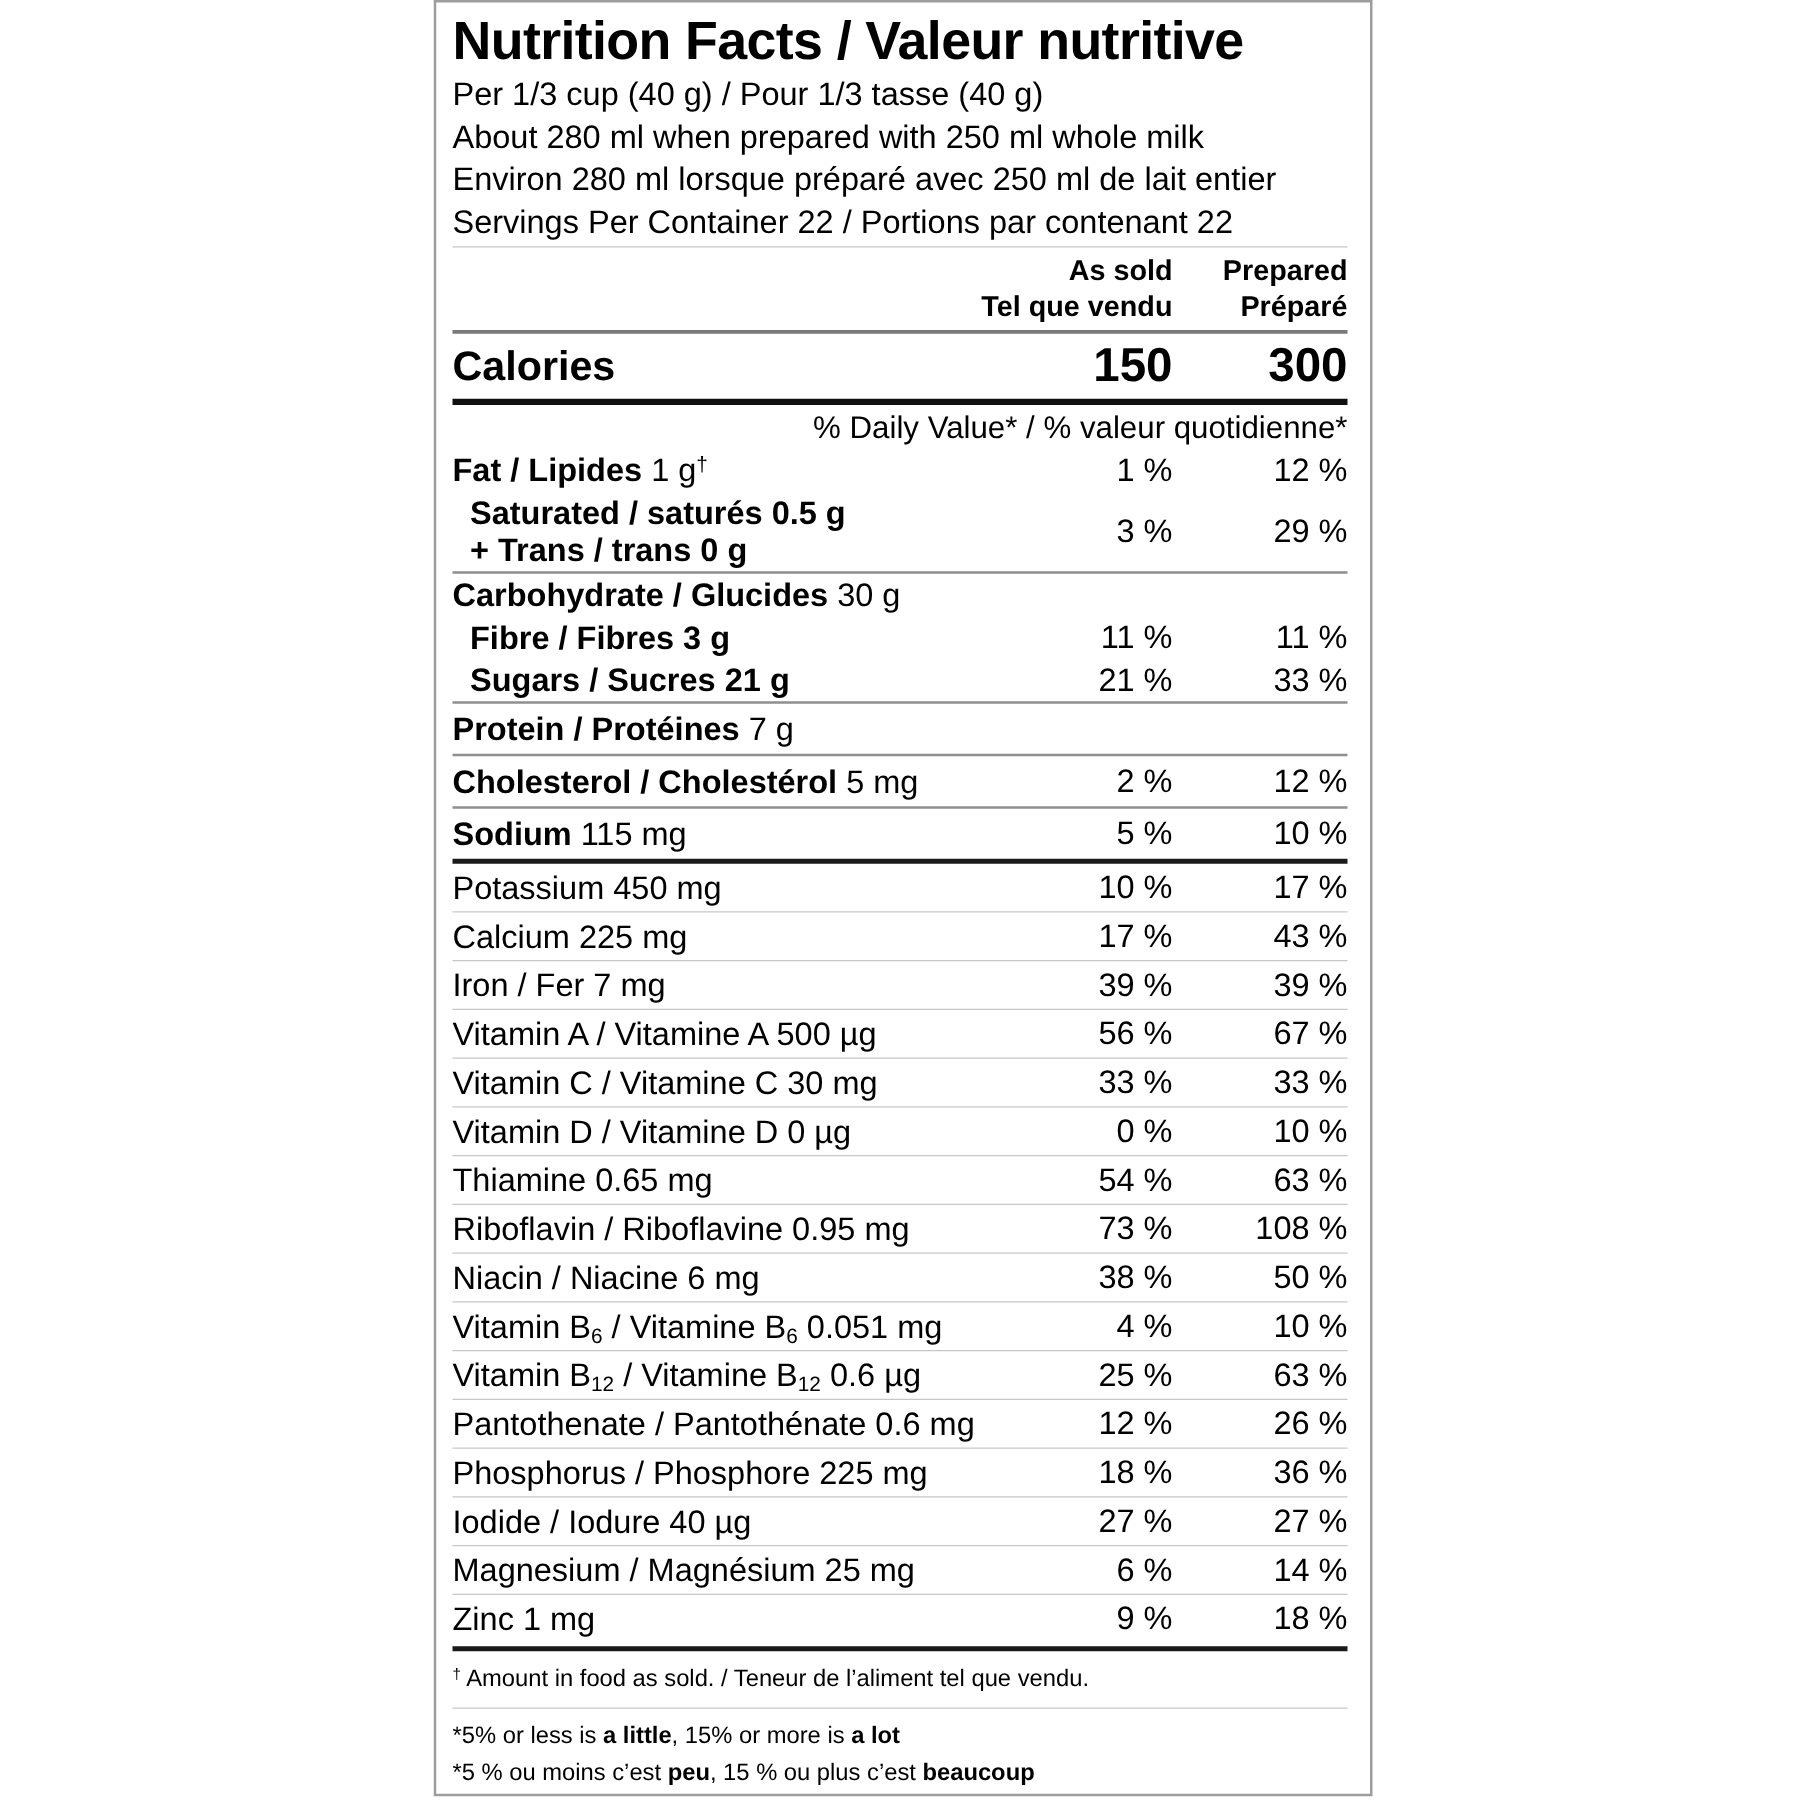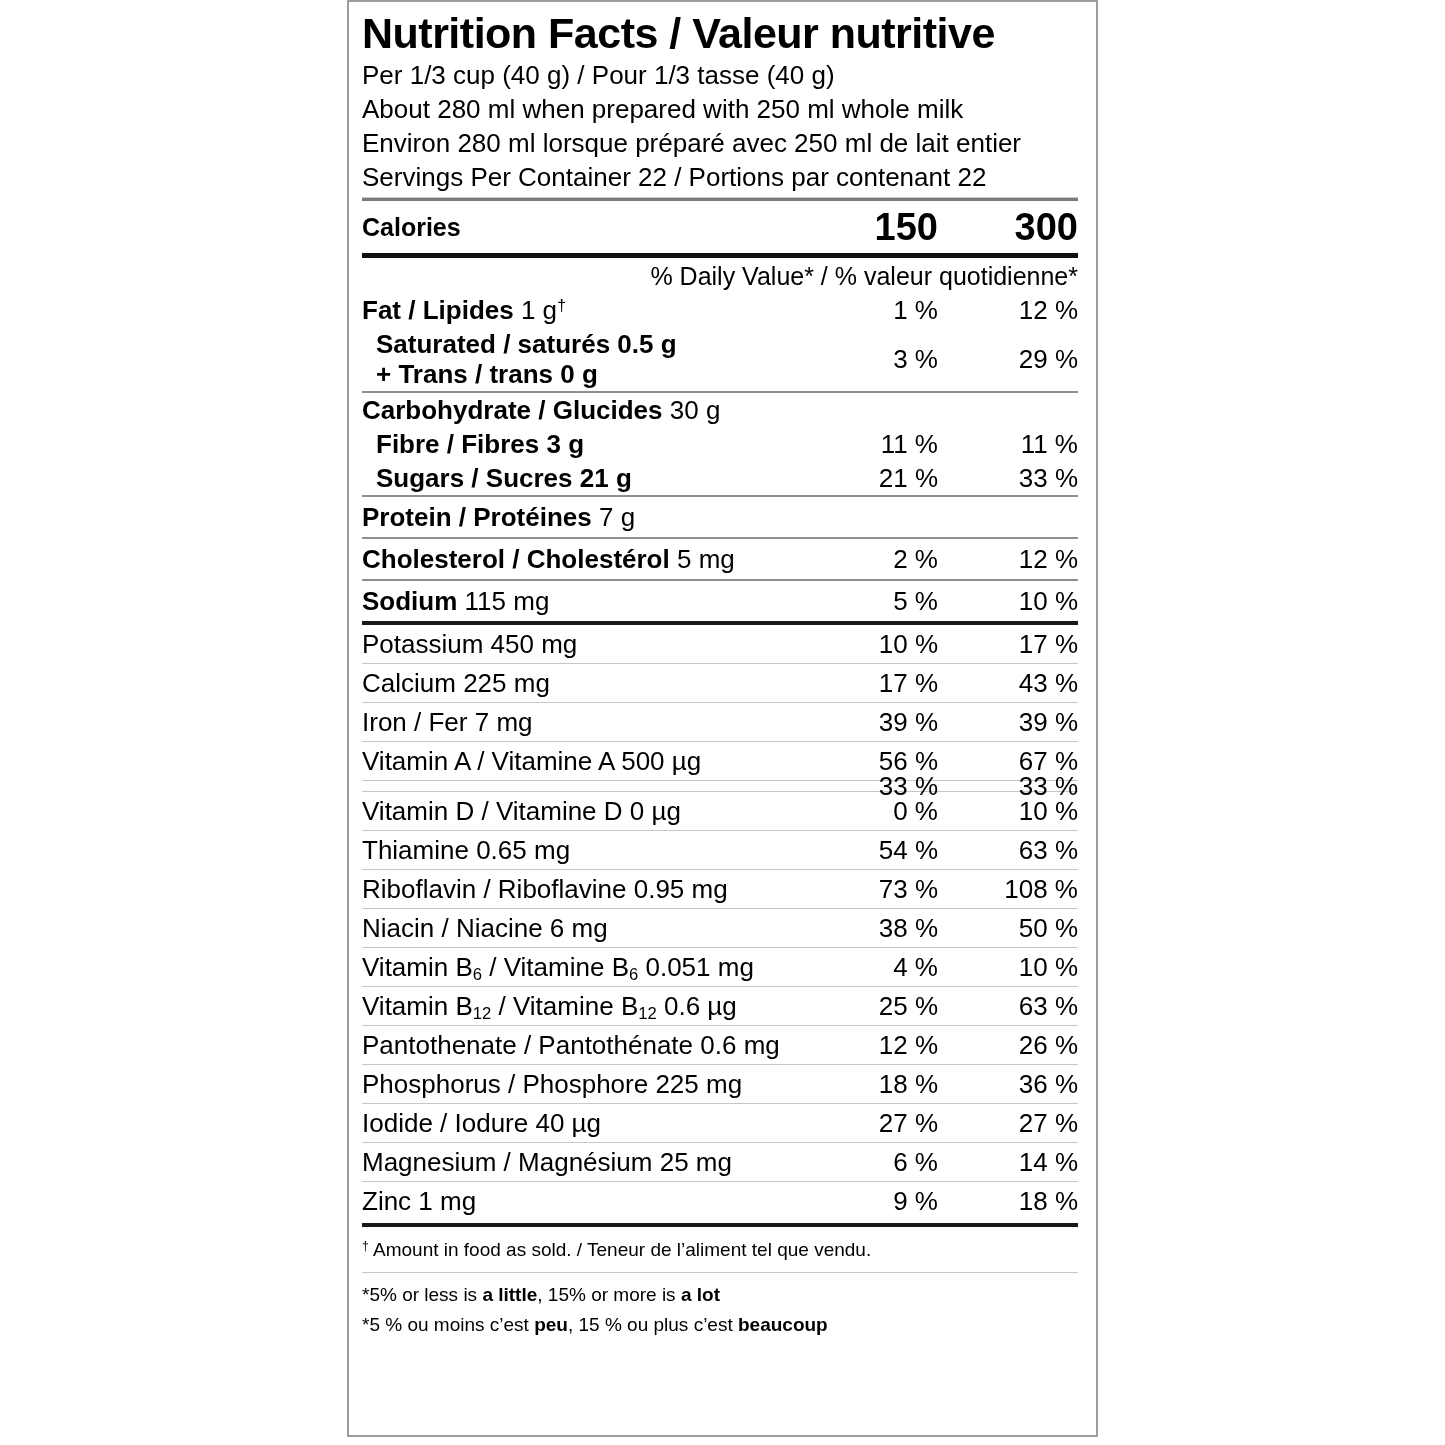--- a/index.html
+++ b/index.html
@@ -56,6 +56,16 @@
 
       <div class="rule rule-thin mt3"></div>
 
+      <div class="colhead">
+        <div class="ch ch1">
+          <div>As sold</div>
+          <div>Tel que vendu</div>
+        </div>
+        <div class="ch ch2">
+          <div>Prepared</div>
+          <div>Préparé</div>
+        </div>
+      </div>
 
       <div class="rule rule-cal-top"></div>
 

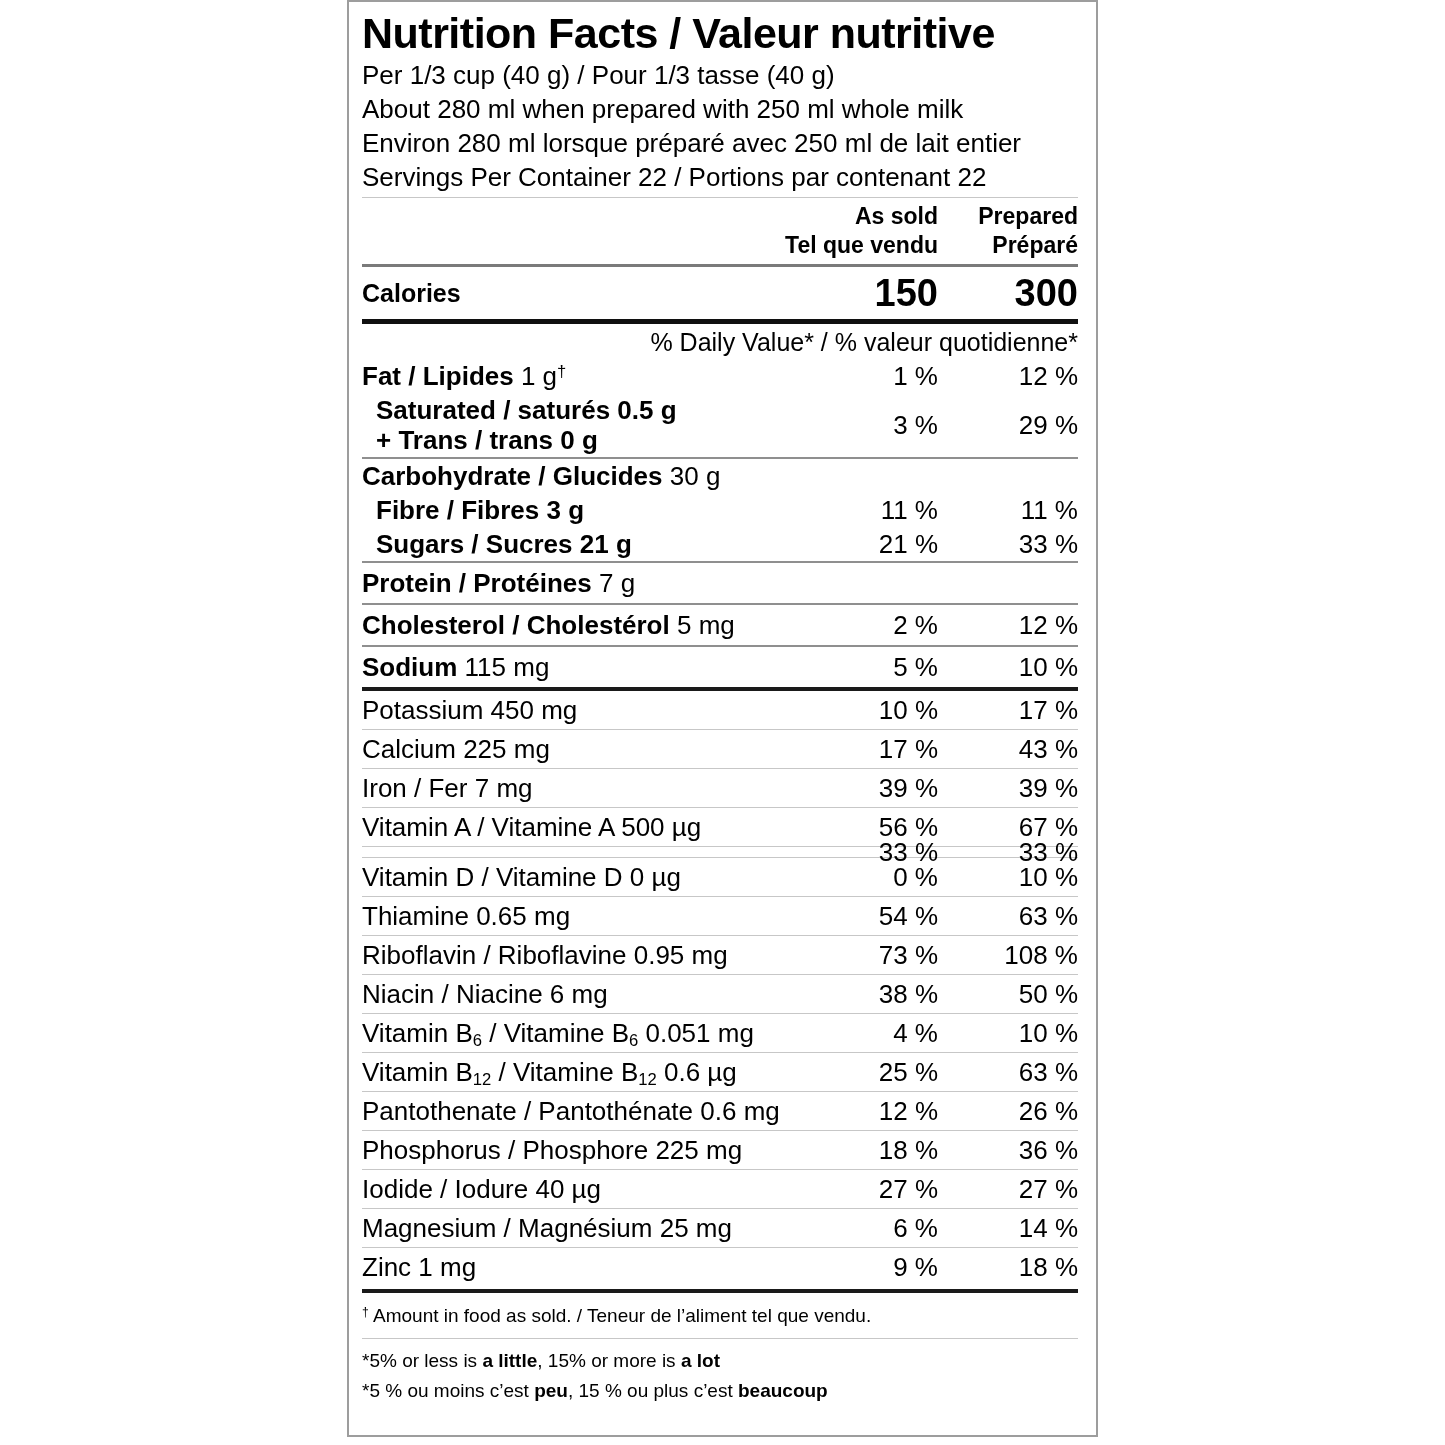--- a/index.html
+++ b/index.html
@@ -21,7 +21,7 @@
   .ch{position:absolute;top:0;text-align:right;font-size:23px;font-weight:bold;line-height:29px;white-space:nowrap;}
   .ch1{right:140px;} .ch2{right:0;}
   .calrow{position:relative;height:48px;margin:2px 0;}
-  .calname{font-size:25px;font-weight:bold;line-height:48px;}
+  .calname{font-size:33px;font-weight:bold;line-height:48px;}
   .calv{position:absolute;top:50%;transform:translateY(-50%);font-size:38px;font-weight:bold;white-space:nowrap;text-align:right;}
   .dvhead{text-align:right;font-size:25px;font-weight:normal;line-height:30px;margin:3px 0 2px 0;white-space:nowrap;}
   .nrow{position:relative;}

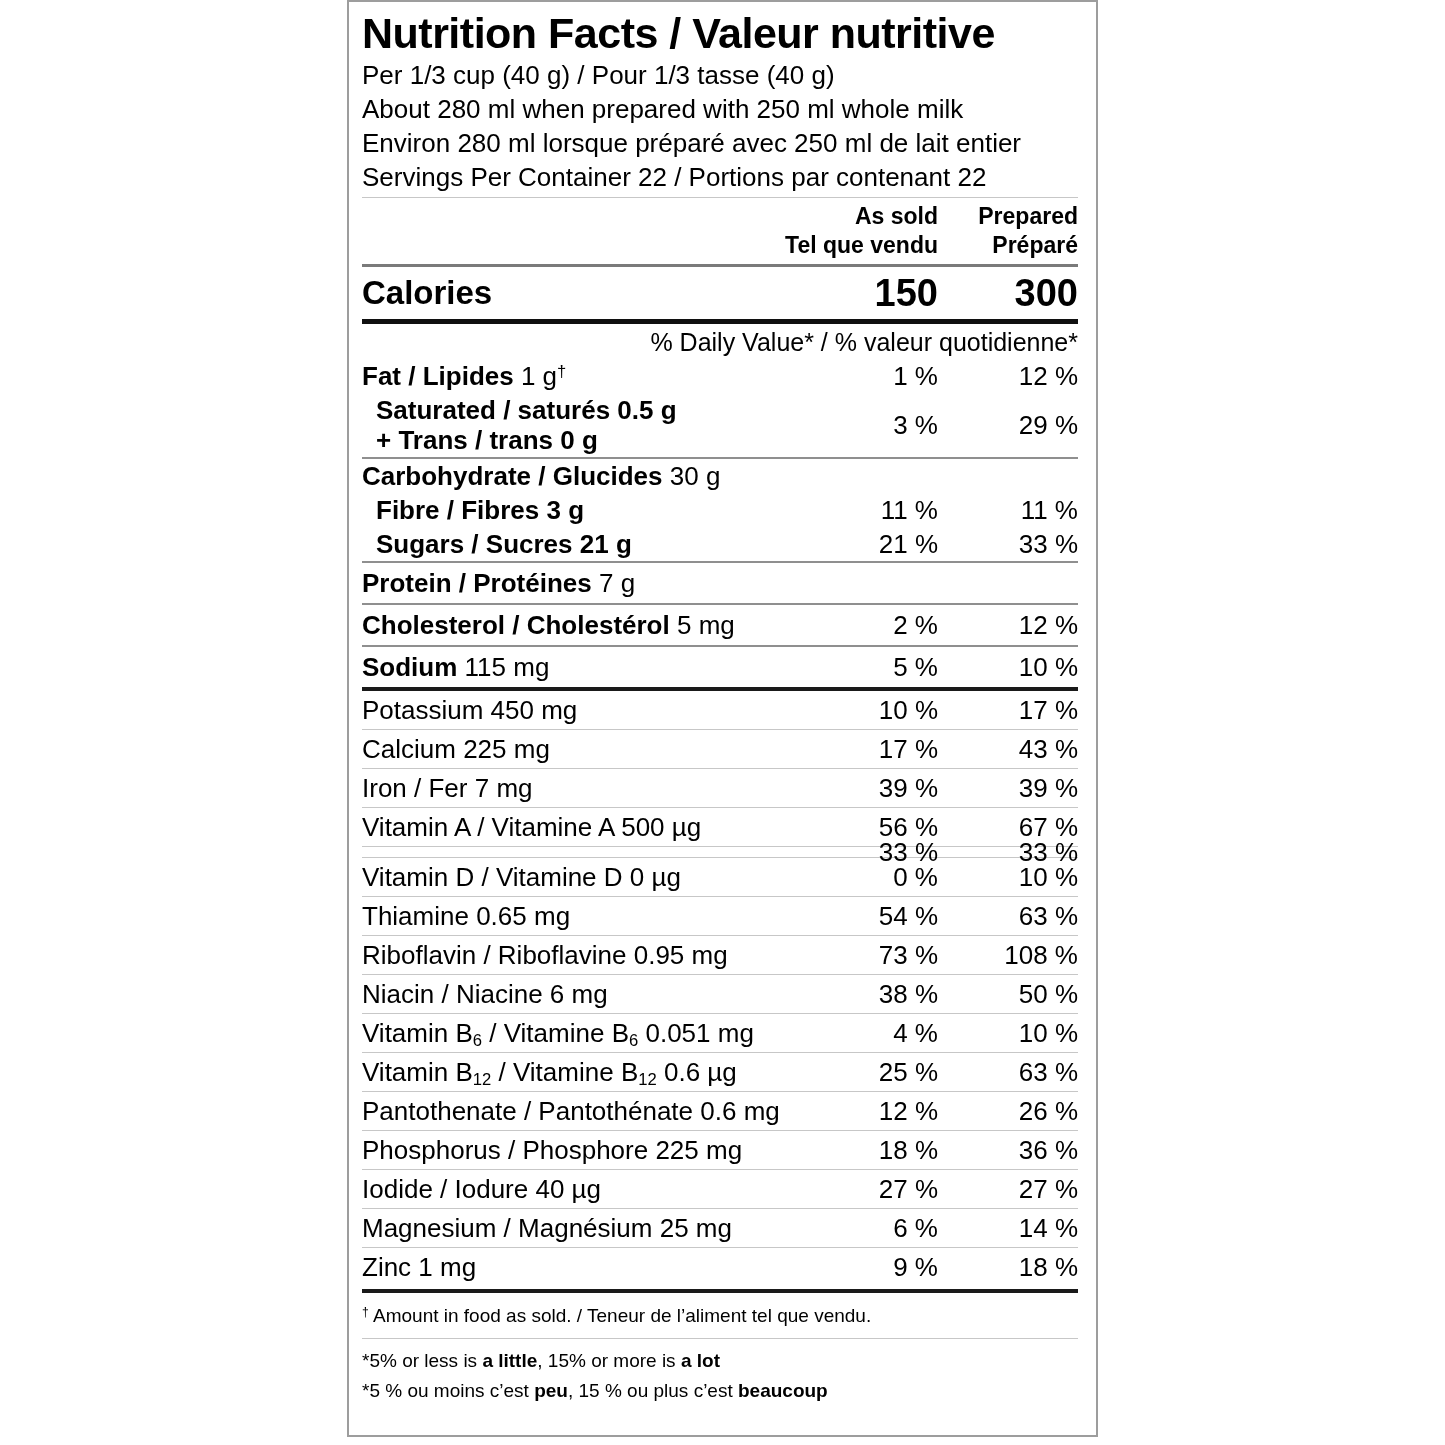--- a/index.html
+++ b/index.html
@@ -146,6 +146,7 @@
           </div>
           <div class="rule rule-thin"></div>
           <div class="nrow sz-tall">
+            <div class="nname"><span>Vitamin C / Vitamine C 30 mg</span></div>
             <span class="v v1">33 %</span>
             <span class="v v2">33 %</span>
           </div>

